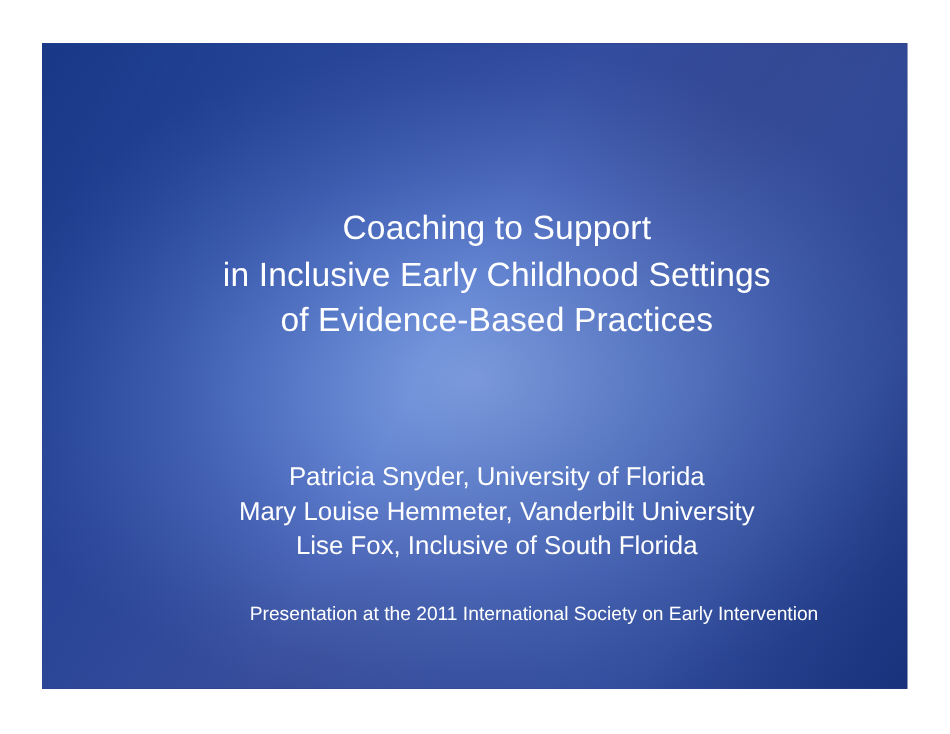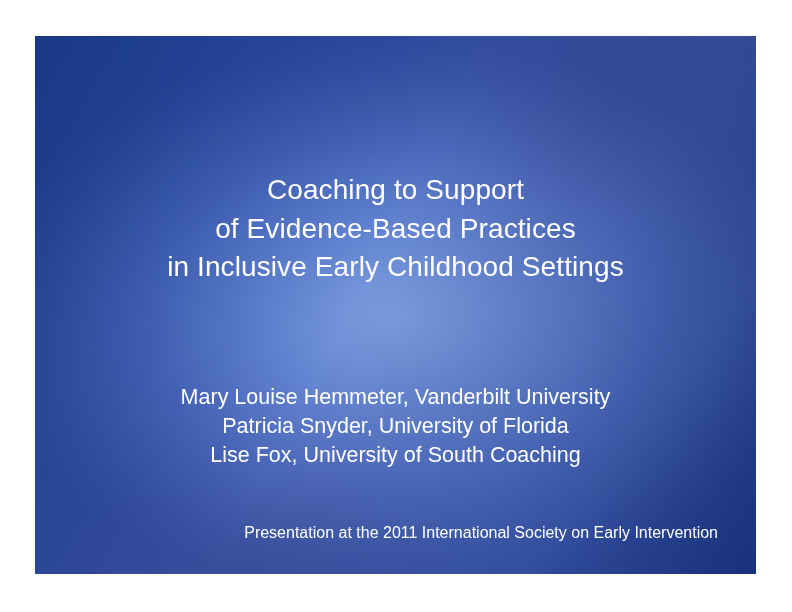--- a/index.html
+++ b/index.html
@@ -60,6 +60,7 @@
   .layer {
     position: absolute;
     z-index: 2;
+    padding-left: 37px;
   }
 
   

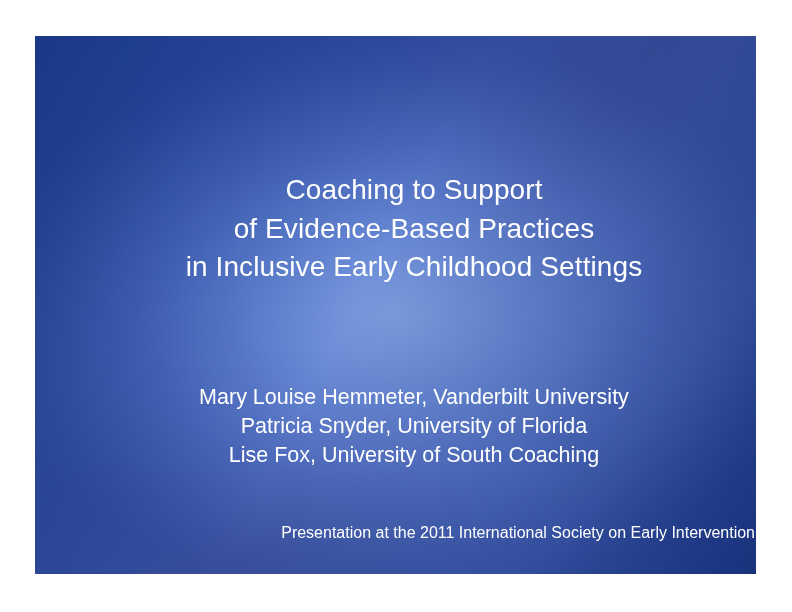--- a/index.html
+++ b/index.html
@@ -121,8 +121,8 @@
 
     <div class="layer" id="title-block">
       <span class="tline">Coaching to Support</span>
+      <span class="tline">in Inclusive Early Childhood Settings</span>
       <span class="tline">of Evidence-Based Practices</span>
-      <span class="tline">in Inclusive Early Childhood Settings</span>
     </div>
 
     <div class="layer" id="authors-block">

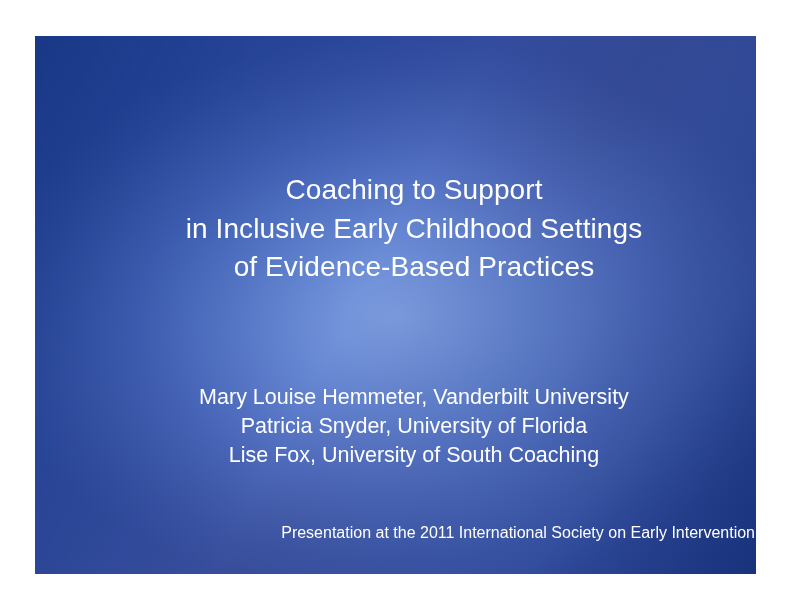--- a/index.html
+++ b/index.html
@@ -126,8 +126,8 @@
     </div>
 
     <div class="layer" id="authors-block">
+      <span class="aline">Patricia Snyder, University of Florida</span>
       <span class="aline">Mary Louise Hemmeter, Vanderbilt University</span>
-      <span class="aline">Patricia Snyder, University of Florida</span>
       <span class="aline">Lise Fox, University of South Coaching</span>
     </div>
 

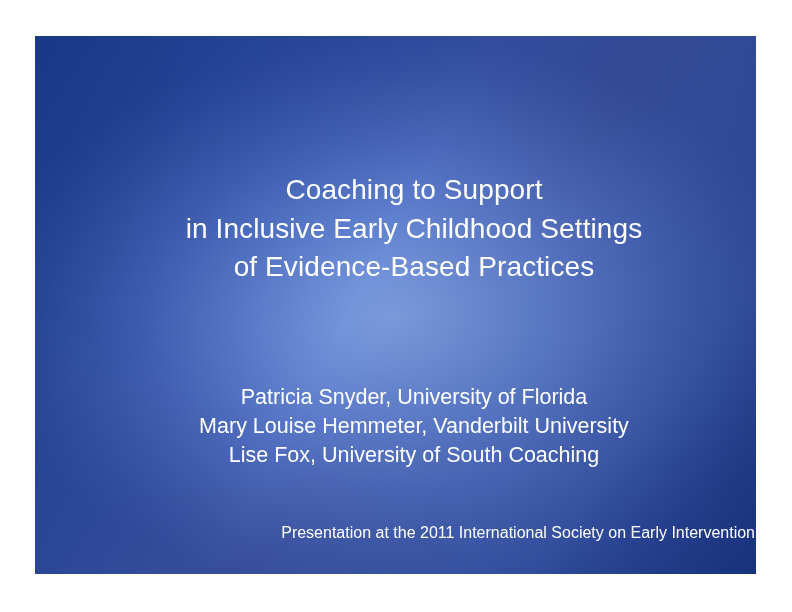--- a/index.html
+++ b/index.html
@@ -128,7 +128,7 @@
     <div class="layer" id="authors-block">
       <span class="aline">Patricia Snyder, University of Florida</span>
       <span class="aline">Mary Louise Hemmeter, Vanderbilt University</span>
-      <span class="aline">Lise Fox, University of South Coaching</span>
+      <span class="aline">Lise Fox, Inclusive of South Florida</span>
     </div>
 
     <div class="layer" id="footer-block">

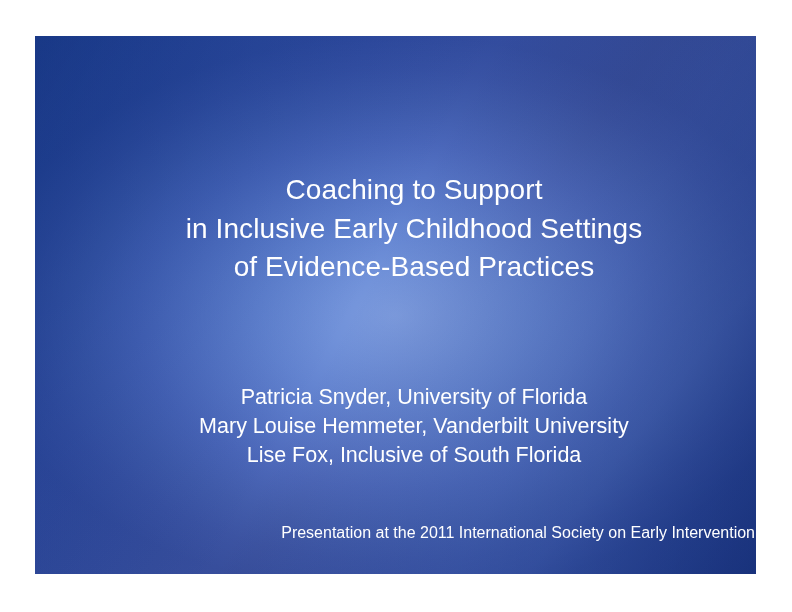--- a/index.html
+++ b/index.html
@@ -101,8 +101,7 @@
     left: 63px;
     top: 466px;
     width: 620px;
-    text-align: right;
-    margin-top: 20px;
+    text-align: center;
   }
   #footer-block .fline {
     display: block;

